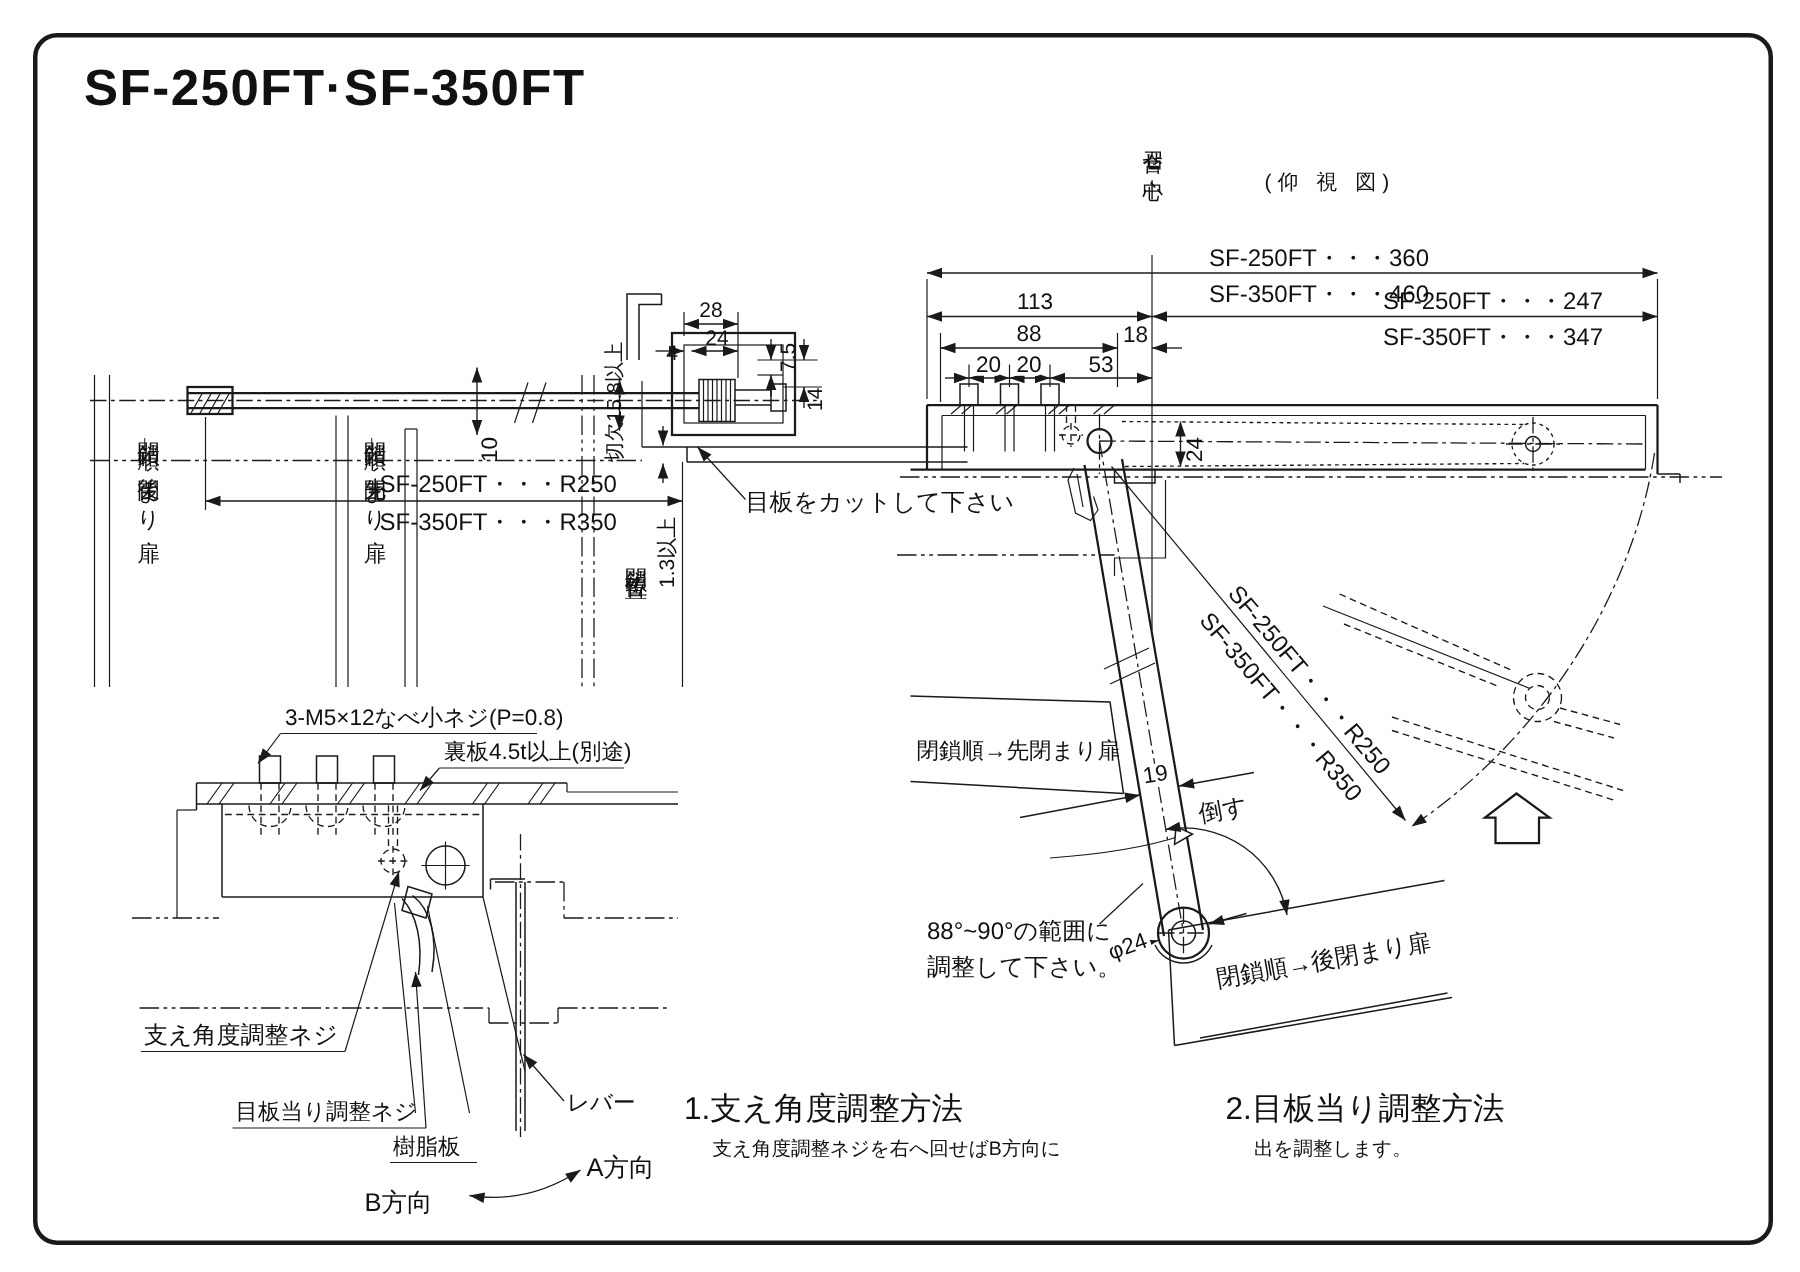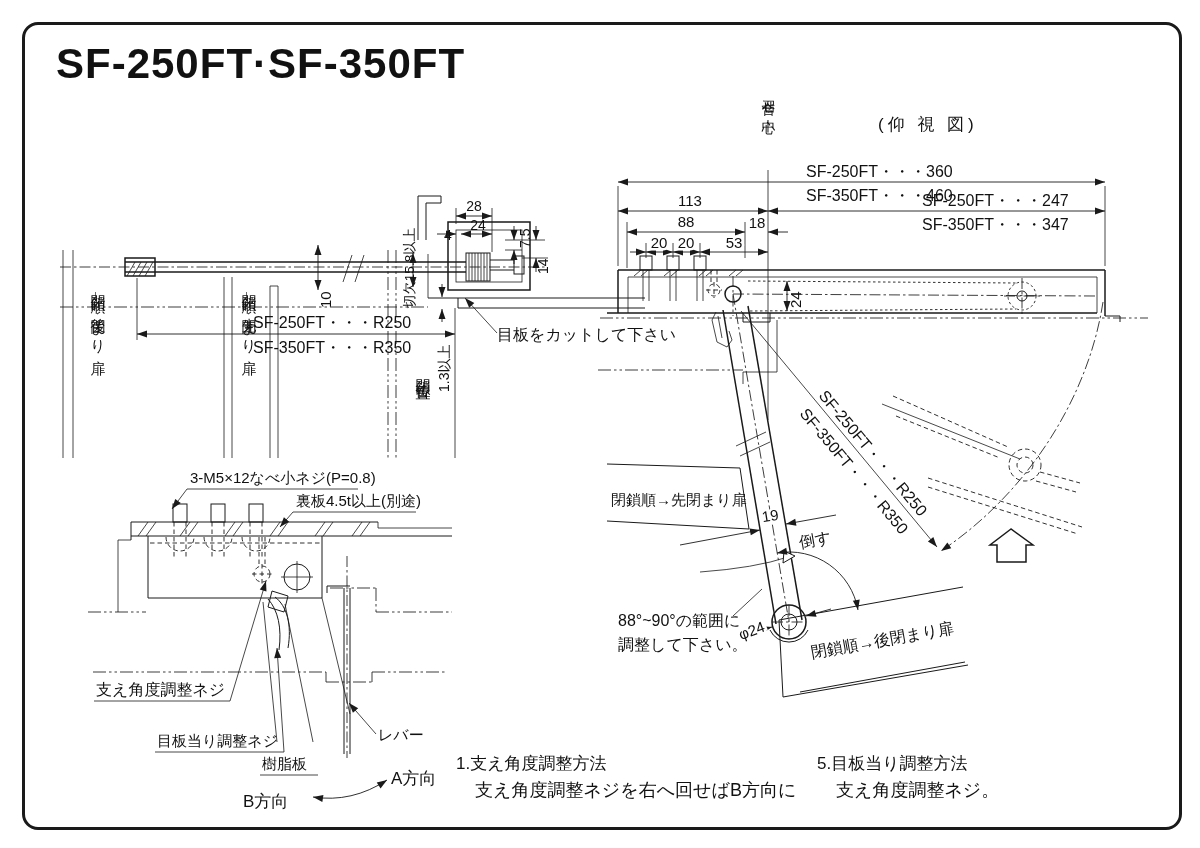--- a/index.html
+++ b/index.html
@@ -7,7 +7,7 @@
         font-family:"Liberation Sans","DejaVu Sans",sans-serif;color:#111;}
   .frame{position:absolute;left:22px;top:22px;width:1154px;height:802px;
          border:3px solid #1a1a1a;border-radius:16px;}
-  .title{position:absolute;left:56px;top:40px;font-size:42px;font-weight:bold;
+  .title{position:absolute;left:56px;top:40px;font-size:34px;font-weight:bold;
          letter-spacing:1px;color:#111;margin:0;}
   .vtext{position:absolute;writing-mode:vertical-rl;text-orientation:mixed;
          font-size:15px;letter-spacing:2px;color:#111;white-space:nowrap;}

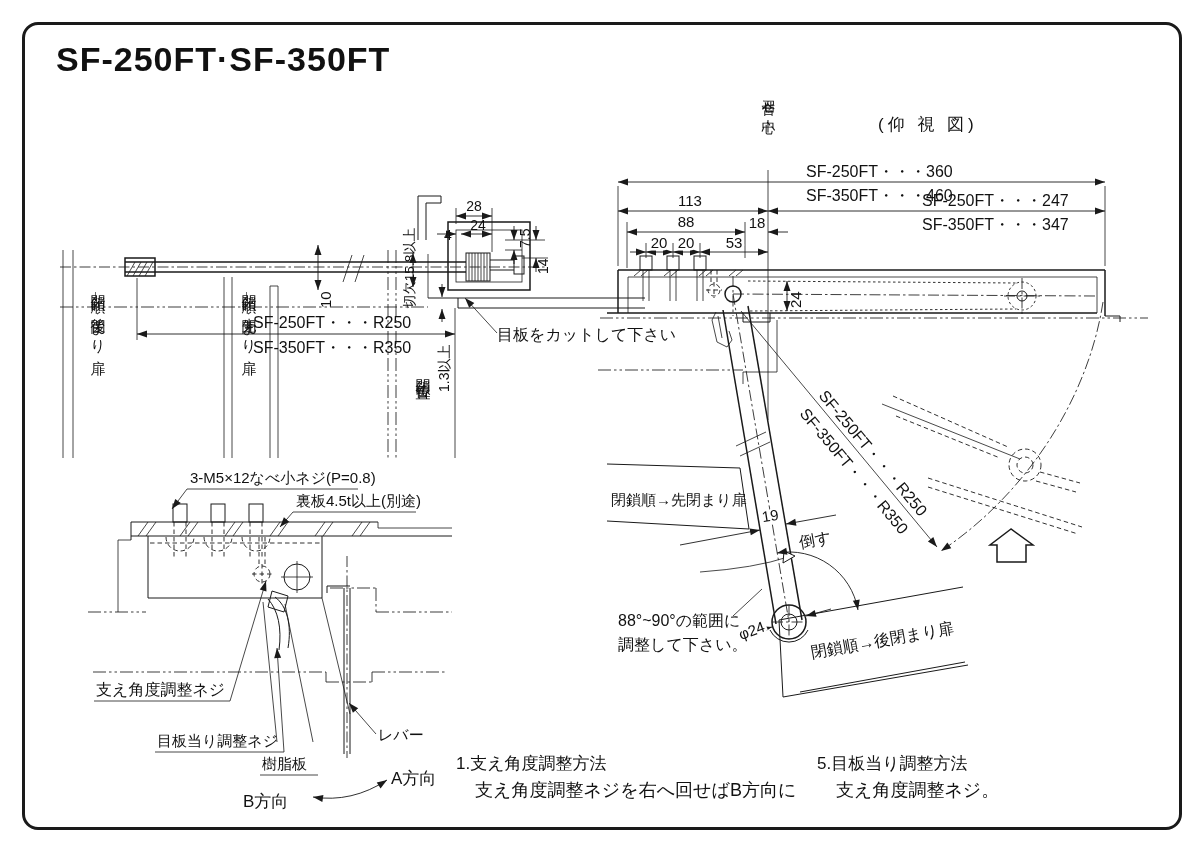--- a/index.html
+++ b/index.html
@@ -12,7 +12,7 @@
   .vtext{position:absolute;writing-mode:vertical-rl;text-orientation:mixed;
          font-size:15px;letter-spacing:2px;color:#111;white-space:nowrap;}
   #meeting-center-label{font-size:13.5px;letter-spacing:1px;}
-  .view-label{position:absolute;left:843px;top:113px;font-size:17px;letter-spacing:4px;margin-left:35px;}
+  .view-label{position:absolute;left:843px;top:113px;font-size:14px;letter-spacing:4px;}
   .note{position:absolute;width:360px;}
   .note .nt{font-size:17px;line-height:26px;margin-top:24px;}
   .note .nl{font-size:18px;line-height:26px;padding-left:19px;}

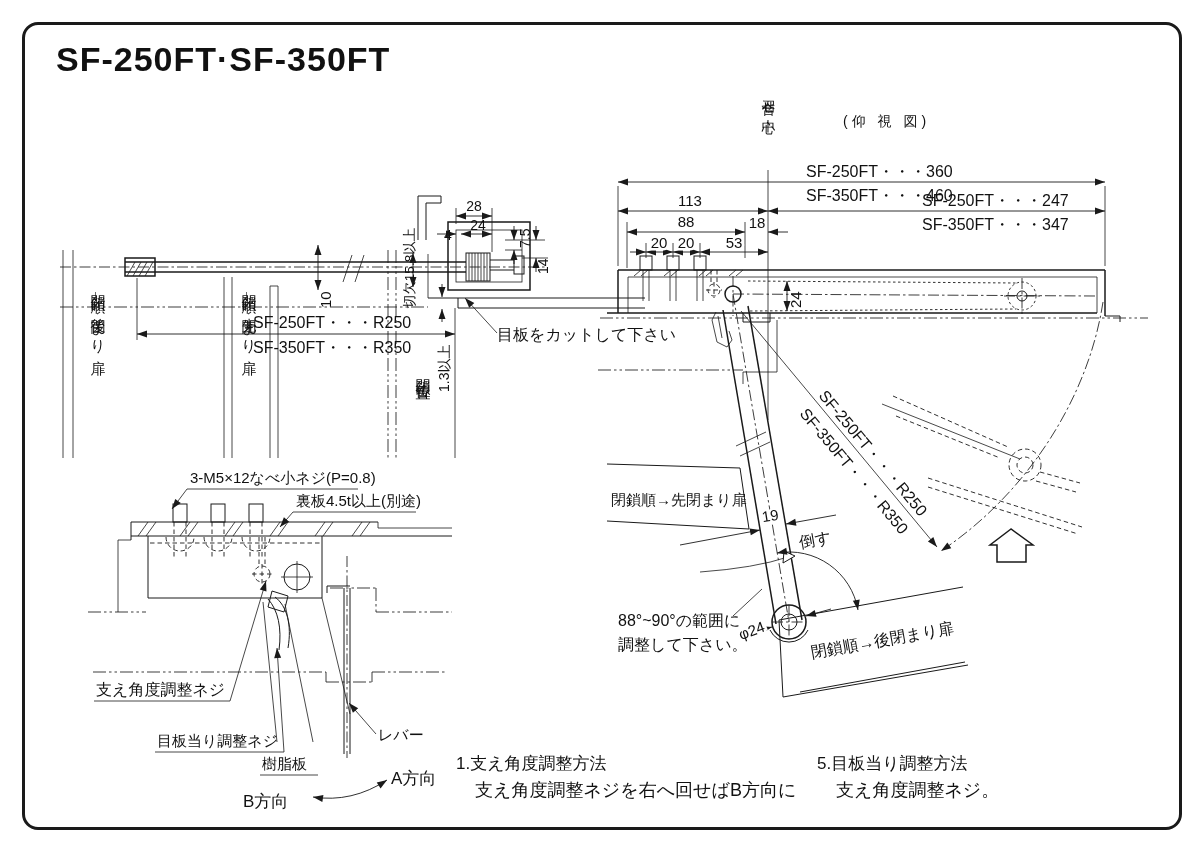--- a/index.html
+++ b/index.html
@@ -14,7 +14,7 @@
   #meeting-center-label{font-size:13.5px;letter-spacing:1px;}
   .view-label{position:absolute;left:843px;top:113px;font-size:14px;letter-spacing:4px;}
   .note{position:absolute;width:360px;}
-  .note .nt{font-size:17px;line-height:26px;margin-top:24px;}
+  .note .nt{font-size:21px;line-height:26px;}
   .note .nl{font-size:18px;line-height:26px;padding-left:19px;}
   svg{position:absolute;left:0;top:0;}
   .st{stroke:#1a1a1a;fill:none;stroke-width:1;}

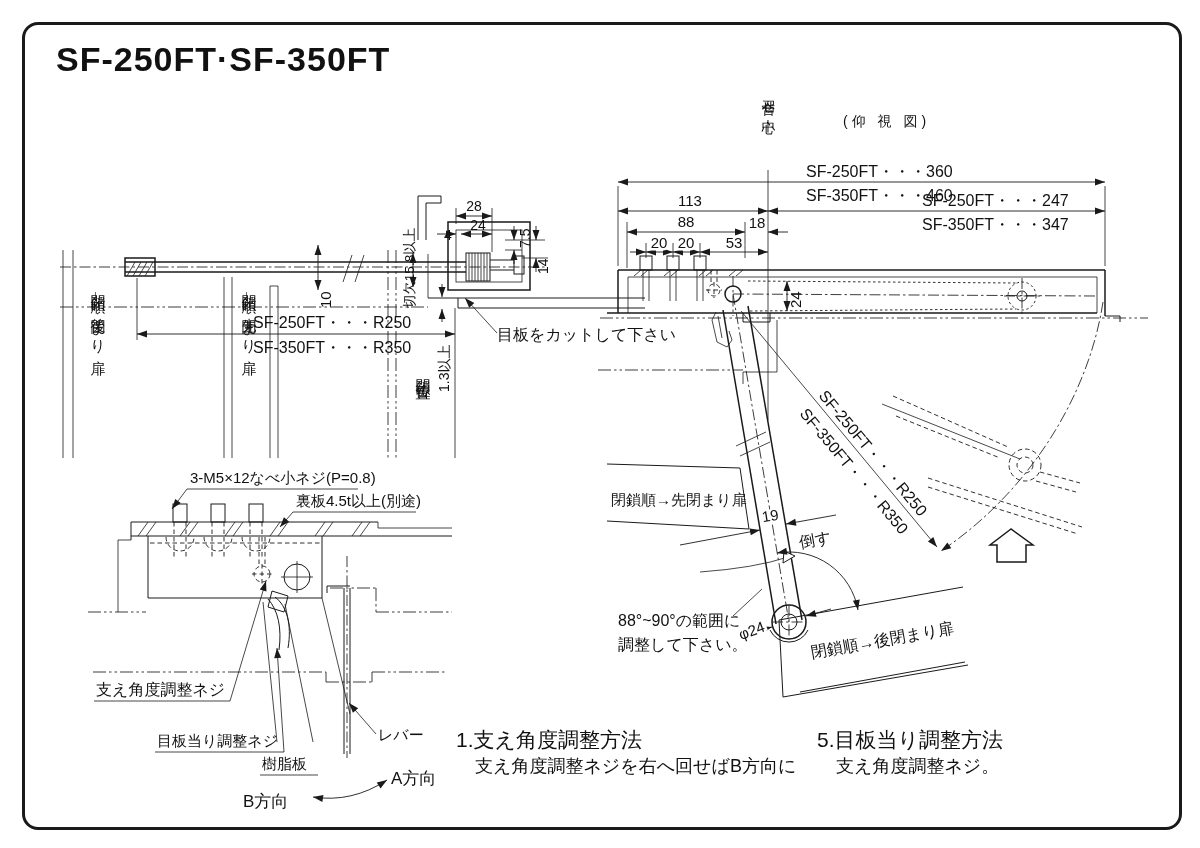--- a/index.html
+++ b/index.html
@@ -337,7 +337,7 @@
     <div class="nl">支え角度調整ネジを右へ回せばB方向に</div>
   </div>
   <div class="note" id="note2" style="left:817px;top:727px;">
-    <div class="nt">5.目板当り調整方法</div>
+    <div class="nt">2.目板当り調整方法</div>
     <div class="nl">支え角度調整ネジ。</div>
   </div>
 </div>

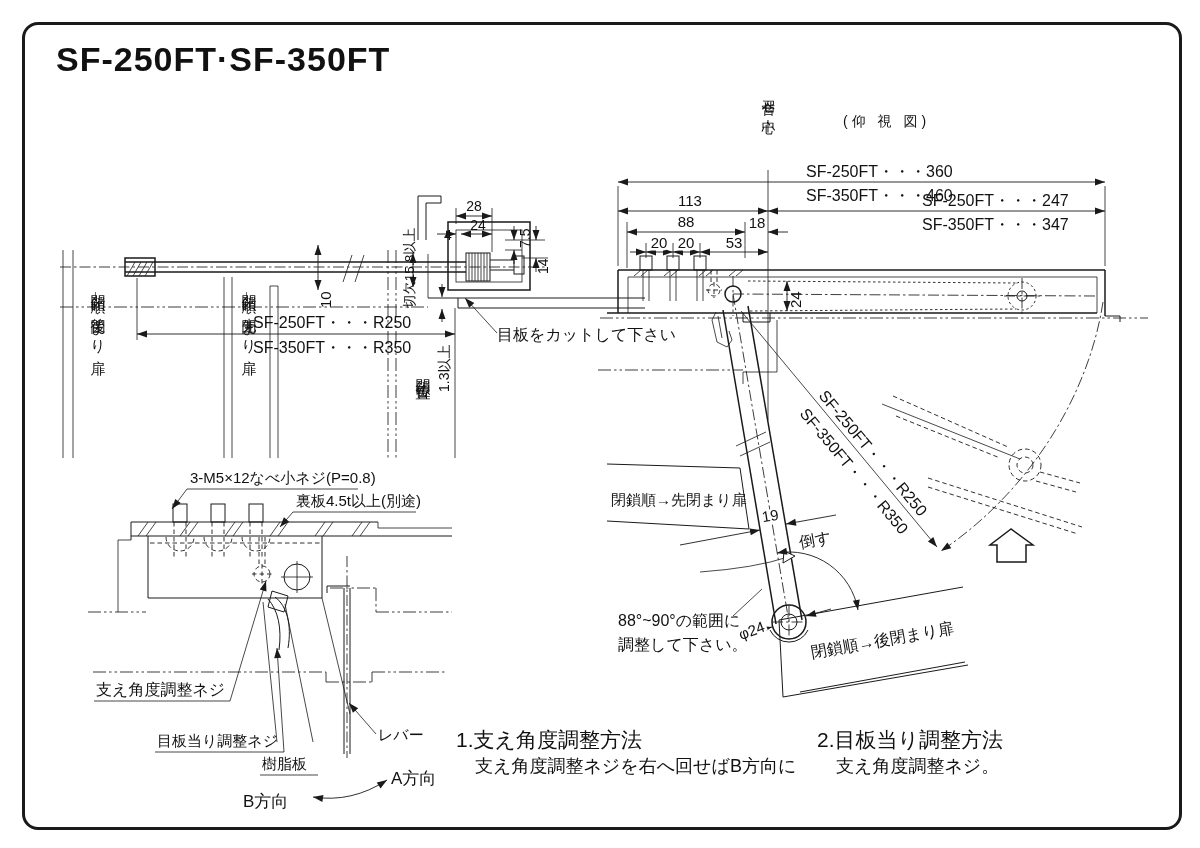--- a/index.html
+++ b/index.html
@@ -15,7 +15,7 @@
   .view-label{position:absolute;left:843px;top:113px;font-size:14px;letter-spacing:4px;}
   .note{position:absolute;width:360px;}
   .note .nt{font-size:21px;line-height:26px;}
-  .note .nl{font-size:18px;line-height:26px;padding-left:19px;}
+  .note .nl{font-size:13px;line-height:26px;padding-left:19px;}
   svg{position:absolute;left:0;top:0;}
   .st{stroke:#1a1a1a;fill:none;stroke-width:1;}
   .thick{stroke-width:1.5;}

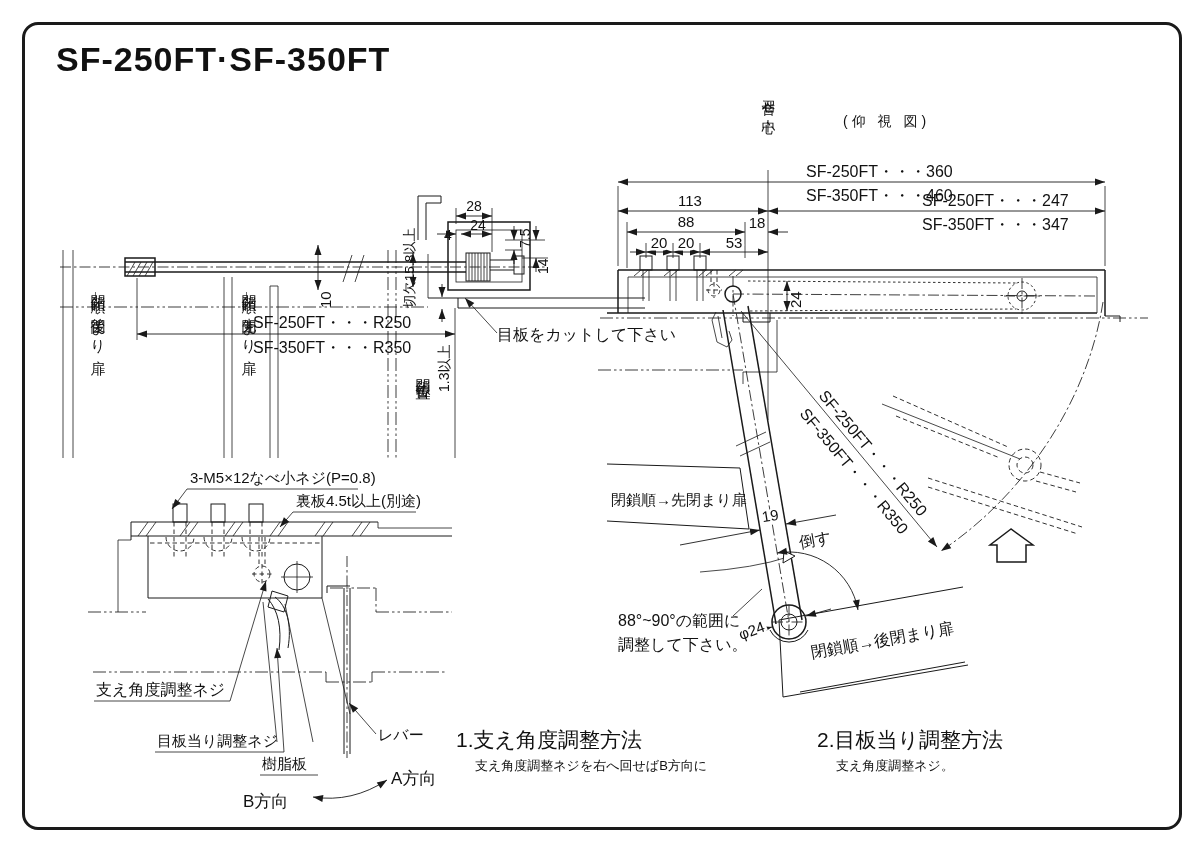--- a/index.html
+++ b/index.html
@@ -338,7 +338,7 @@
   </div>
   <div class="note" id="note2" style="left:817px;top:727px;">
     <div class="nt">2.目板当り調整方法</div>
-    <div class="nl">支え角度調整ネジ。</div>
+    <div class="nl">出を調整します。</div>
   </div>
 </div>
 

